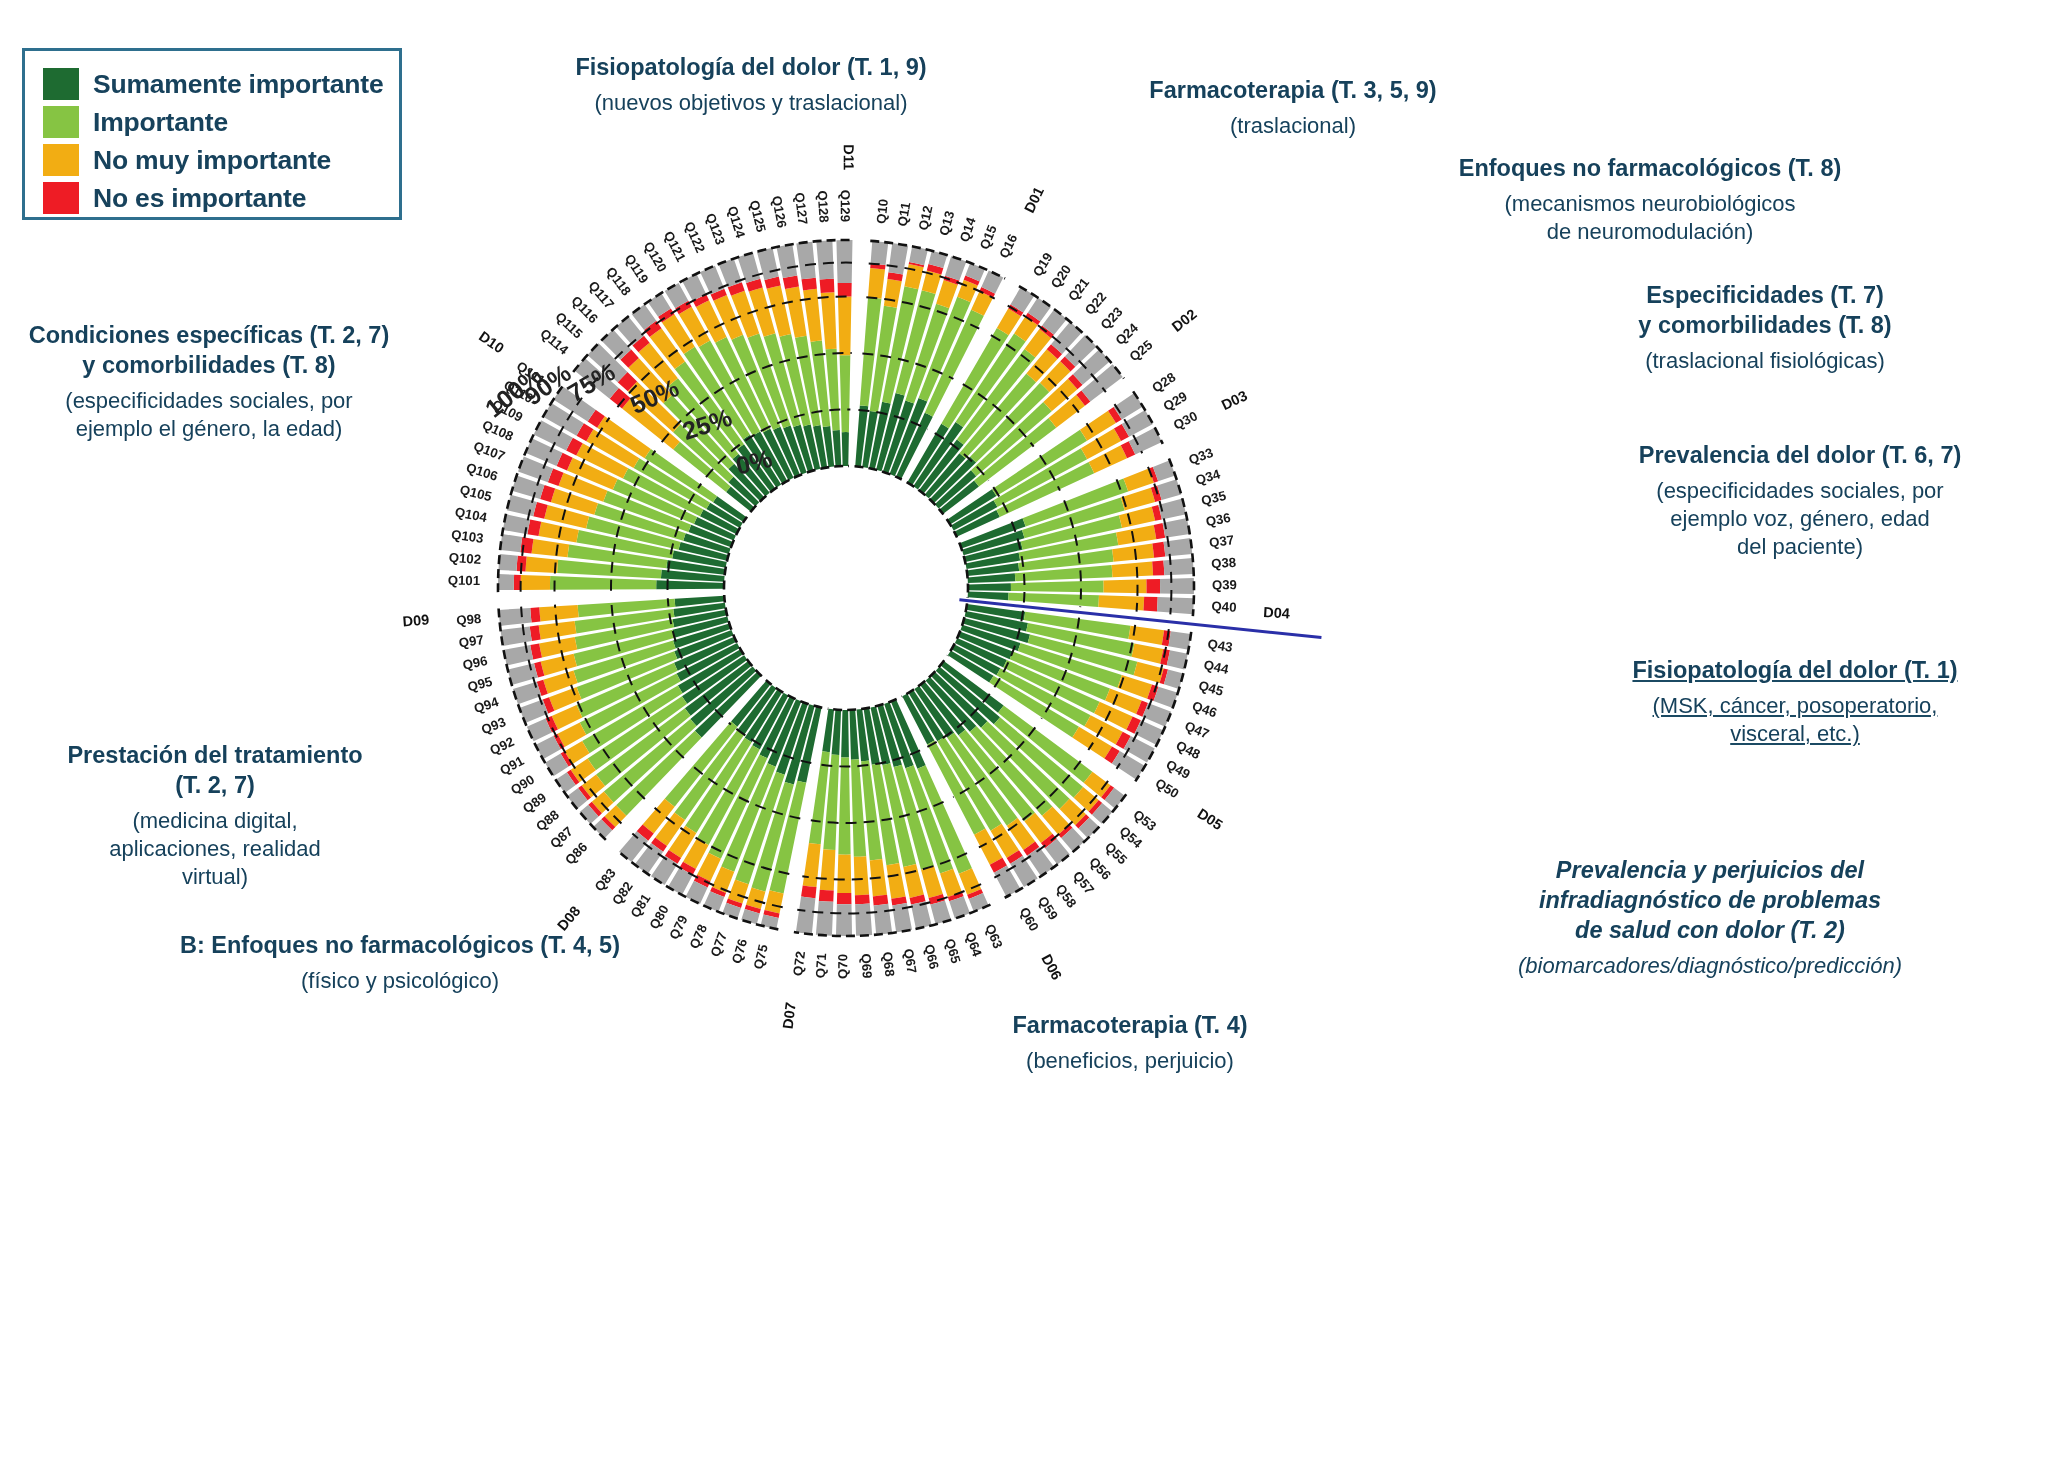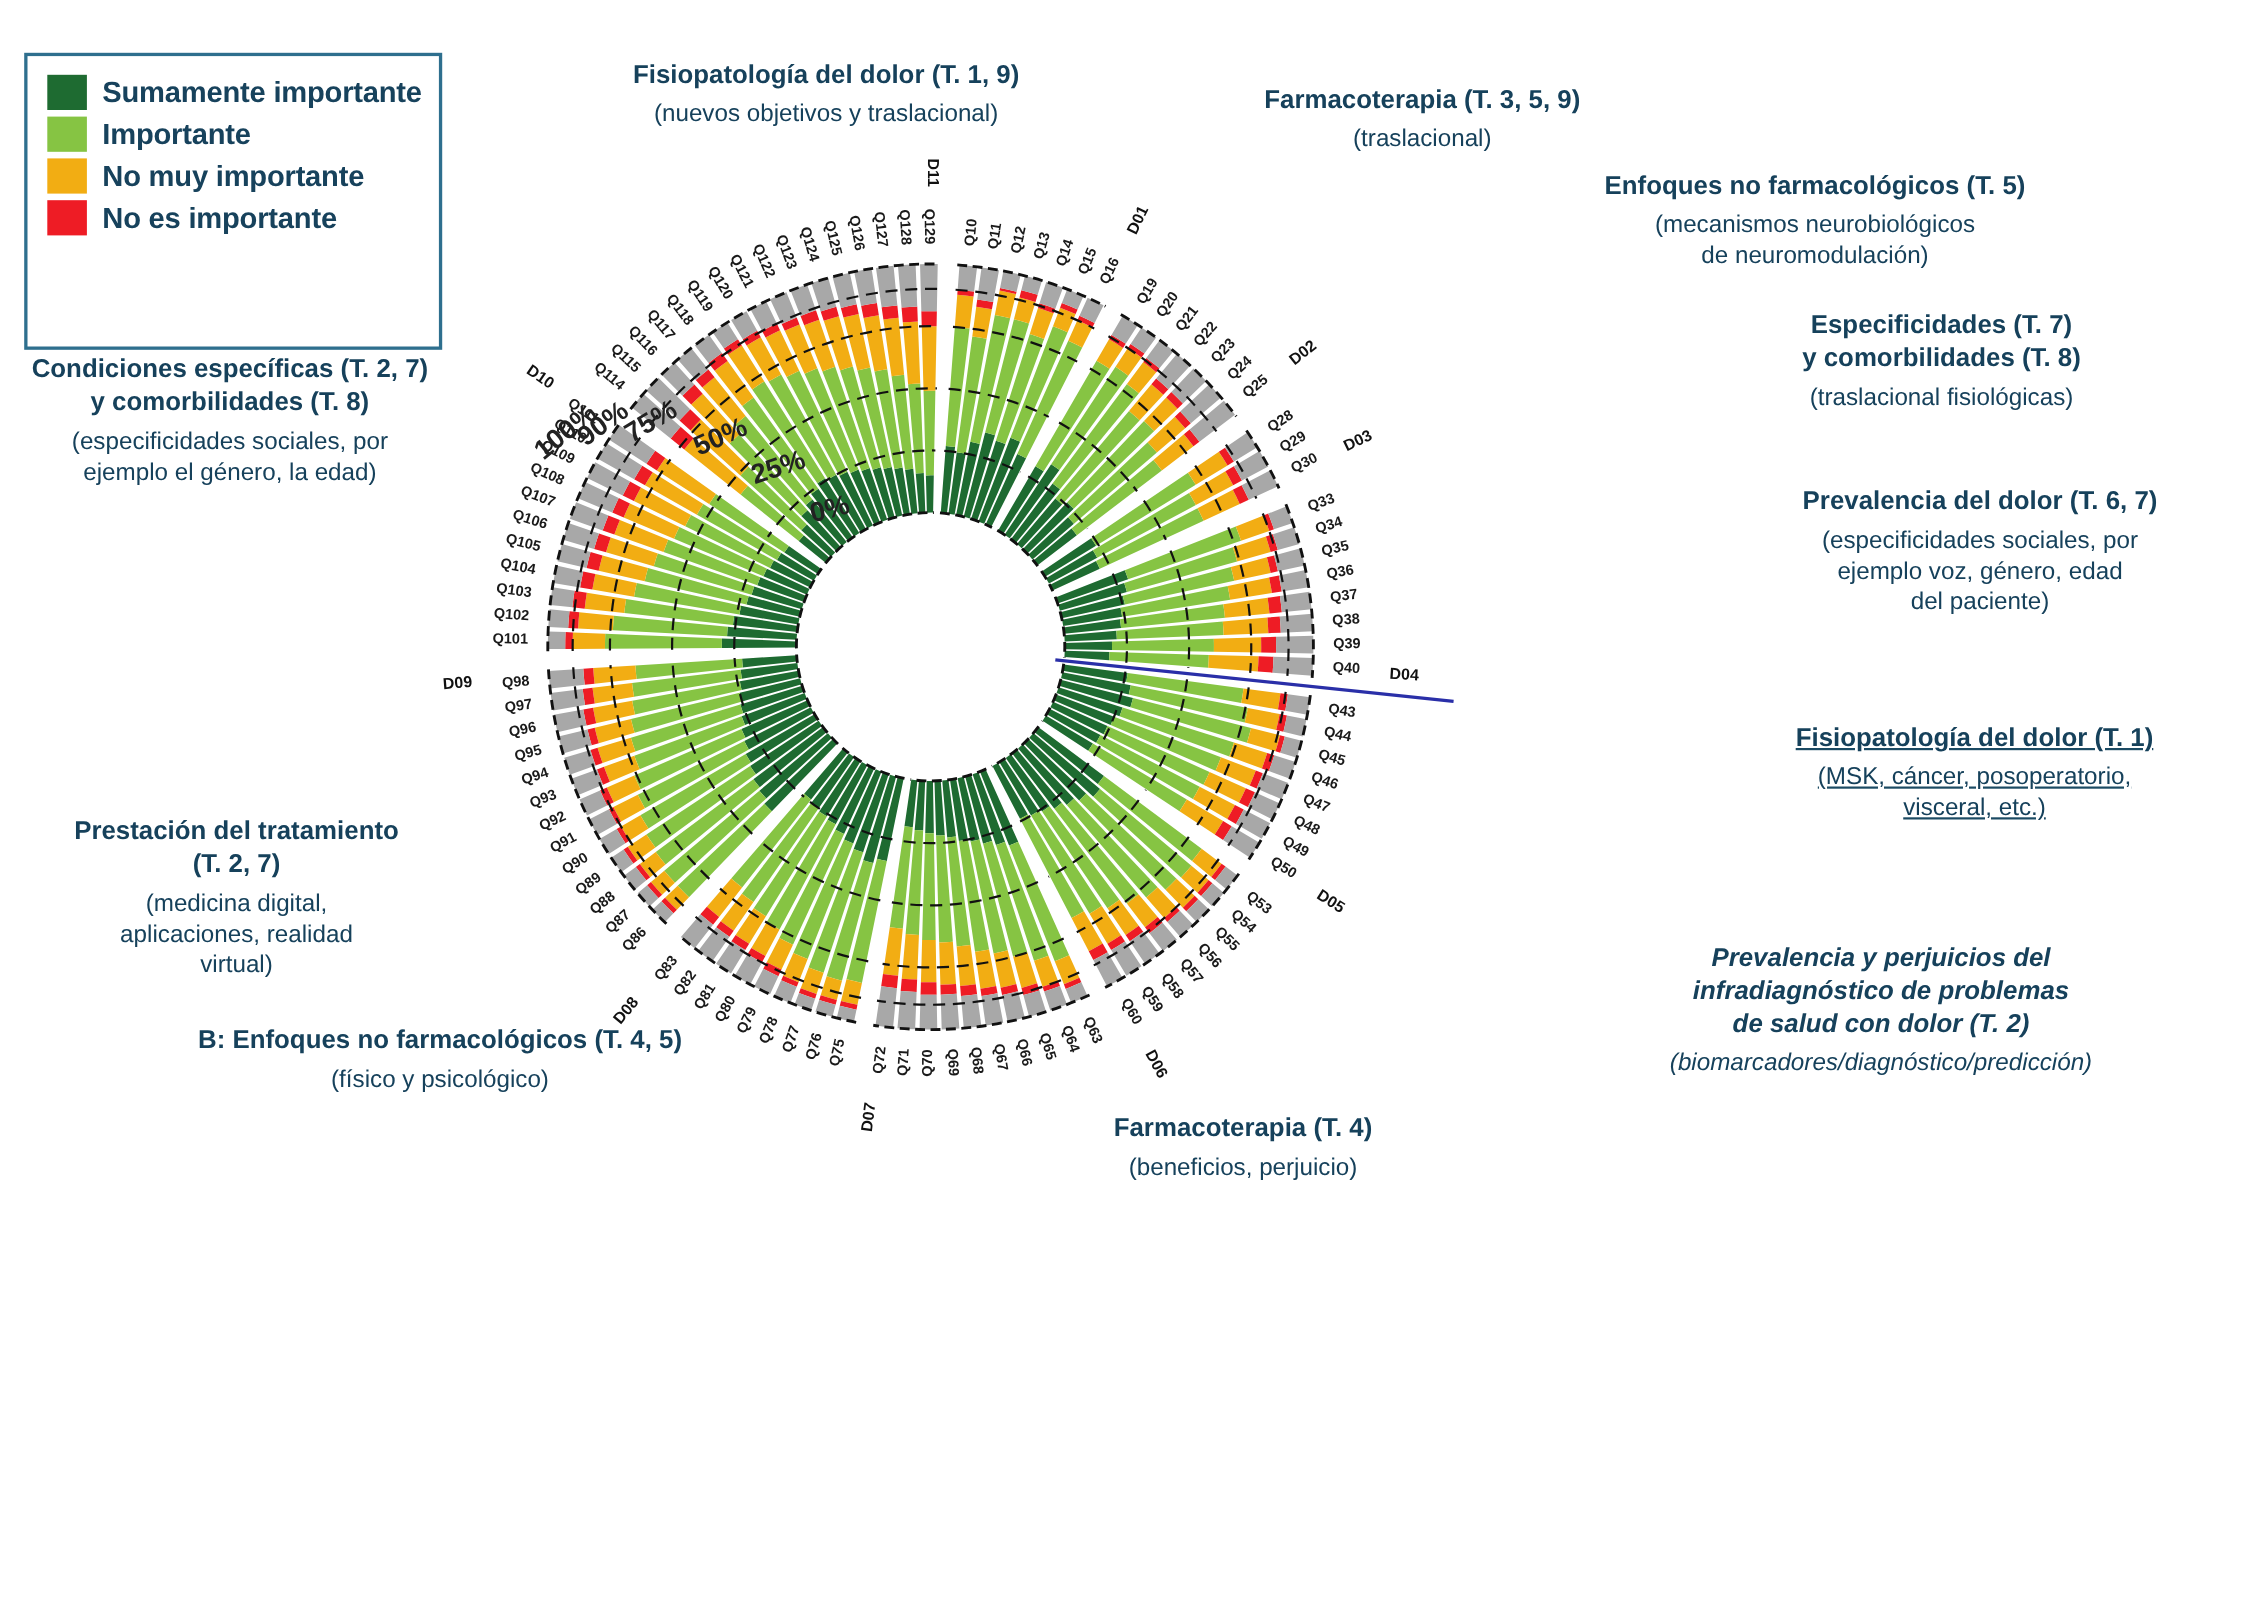--- a/index.html
+++ b/index.html
@@ -7,7 +7,7 @@
        font-family:"Liberation Sans",sans-serif;color:#1b4a63;}
 
   
-  #legend{position:absolute;left:22px;top:48px;width:380px;height:270px;
+  #legend{position:absolute;left:22px;top:48px;width:380px;height:172px;
           background:#fff;border:3px solid #2e6f8e;box-shadow:0 0 0 2px #ffffff inset;
           box-sizing:border-box;padding:14px 16px 0 18px;}
   .leg-row{display:flex;align-items:center;height:38px;}

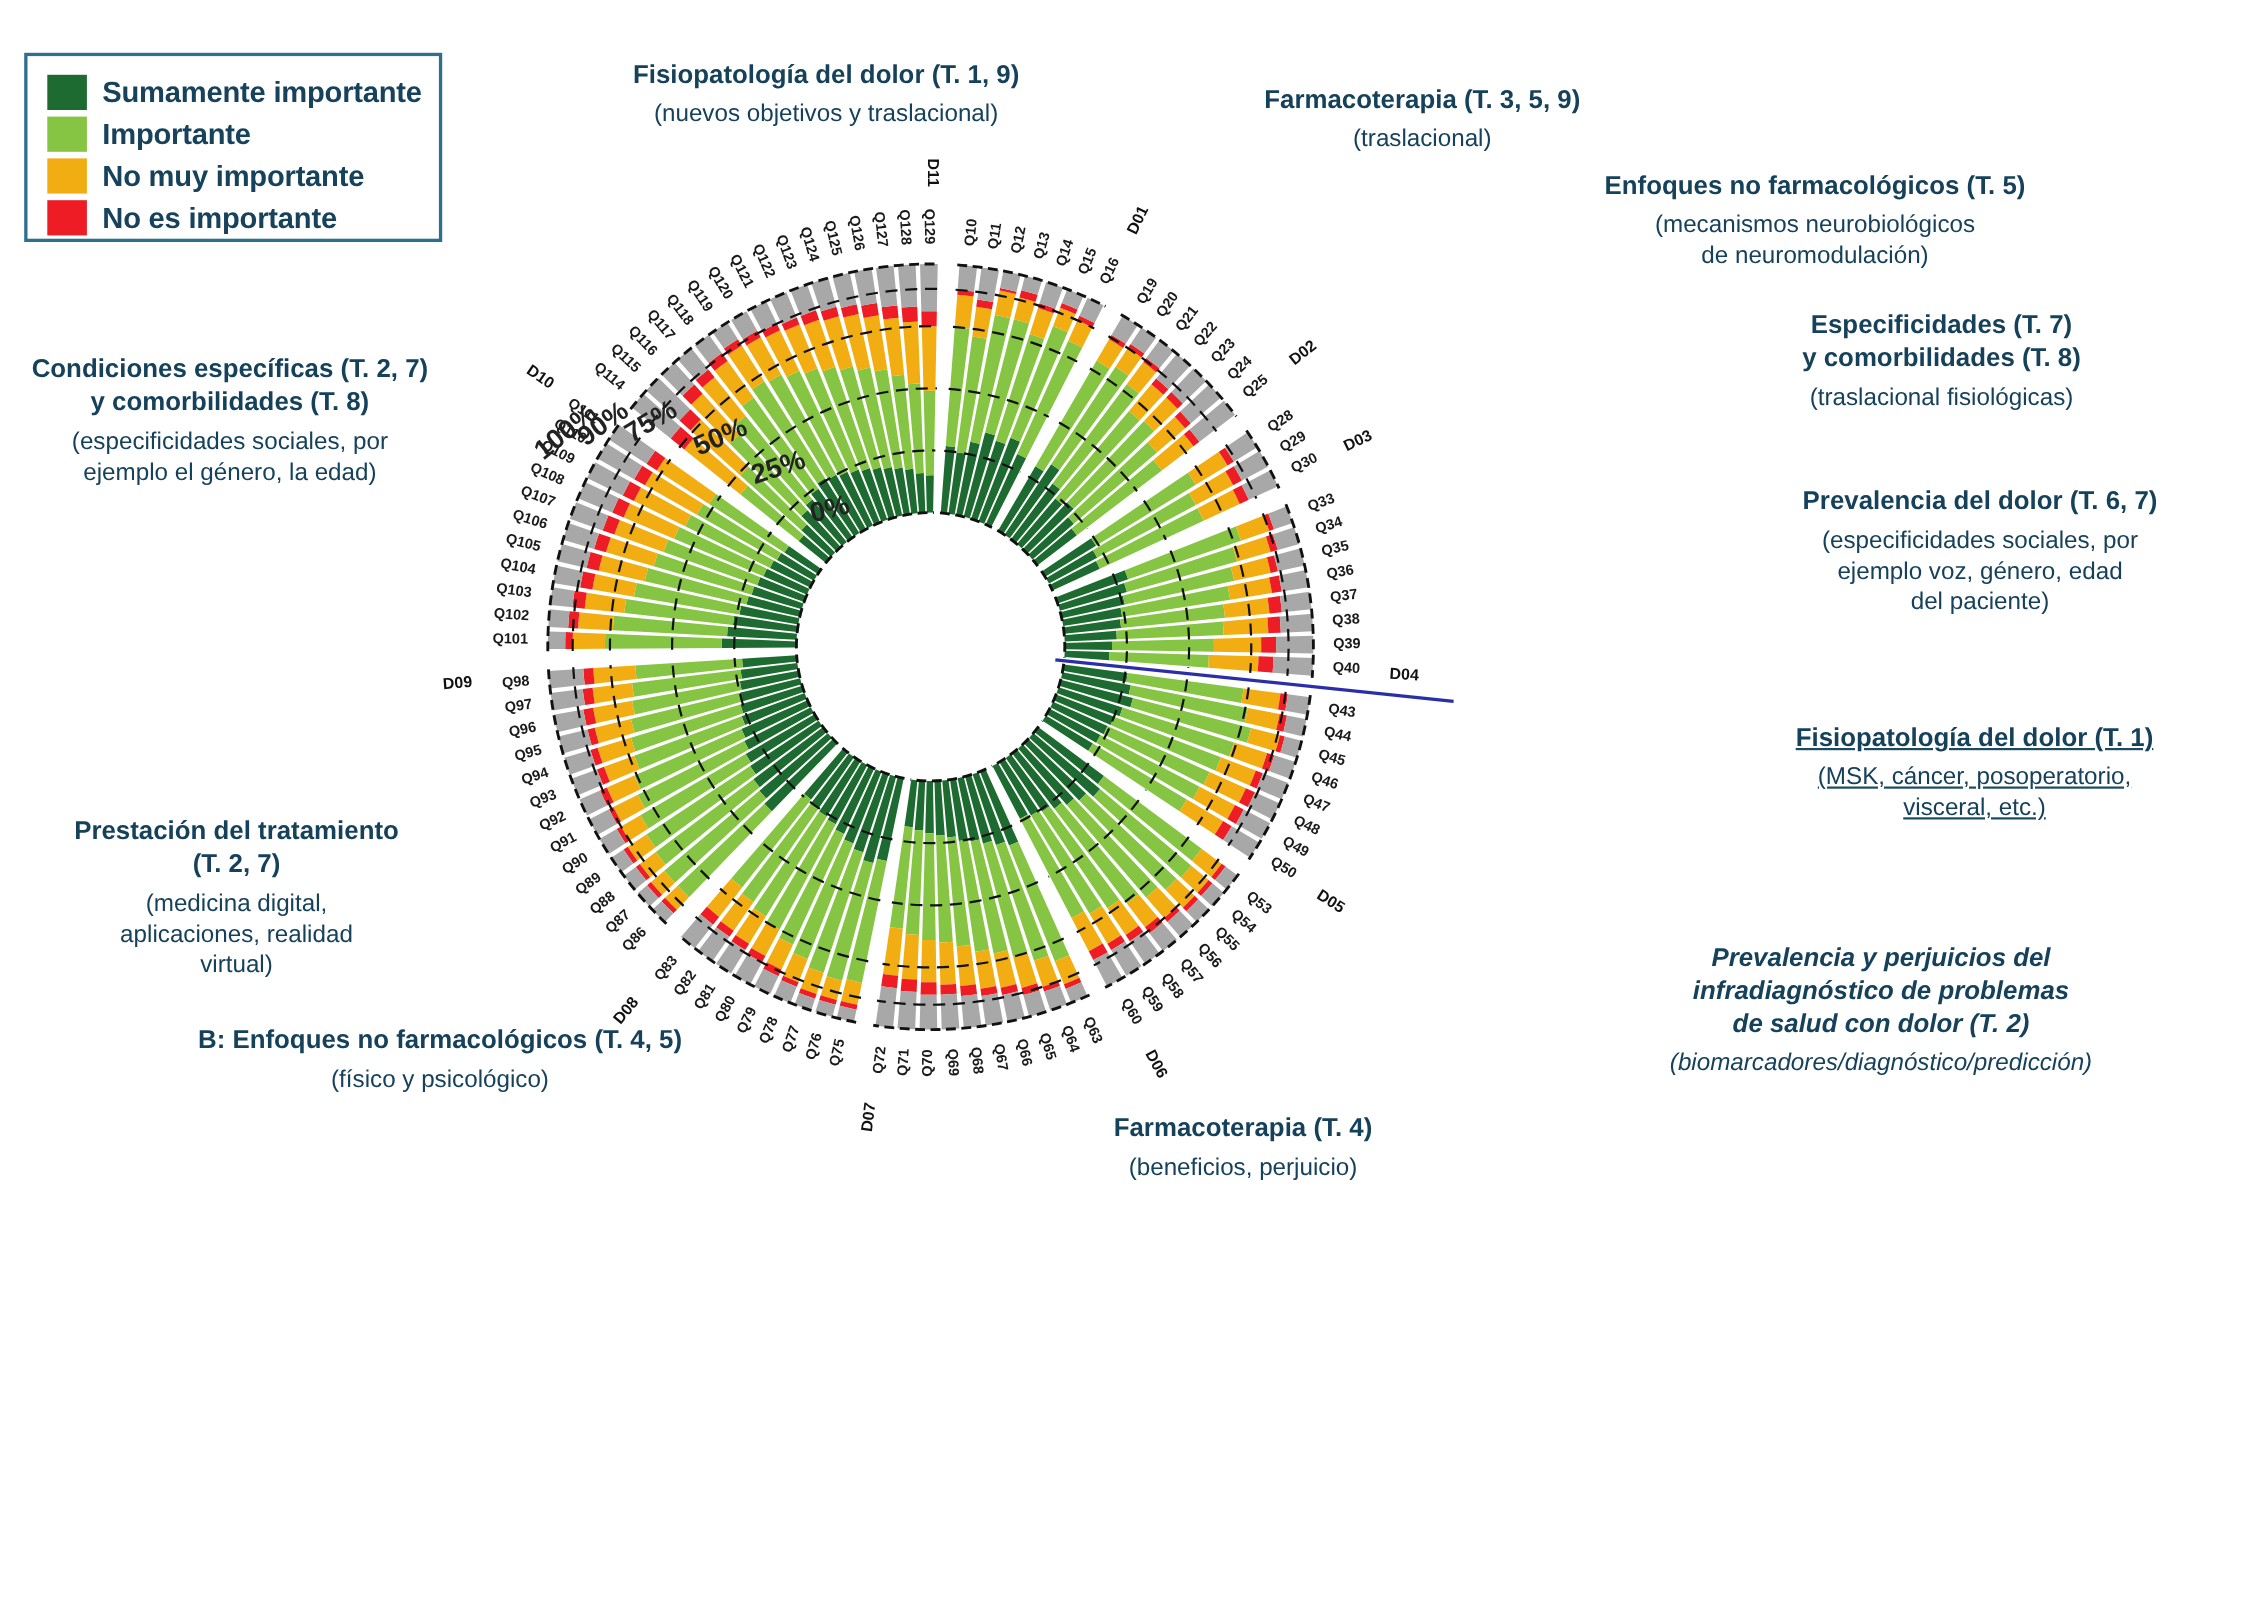--- a/index.html
+++ b/index.html
@@ -58,7 +58,7 @@
       <div class="sub">(traslacional)</div>
     </div>
     <div class="anno" id="anno-d03" style="left: 1400px; top: 153px; width: 500px;">
-      <div class="ttl">Enfoques no farmacológicos (T. 5)</div>
+      <div class="ttl">Enfoques no farmacológicos (T. 8)</div>
       <div class="sub">(mecanismos neurobiológicos<br>de neuromodulación)</div>
     </div>
     <div class="anno" id="anno-d04" style="left: 1545px; top: 280px; width: 440px;">

